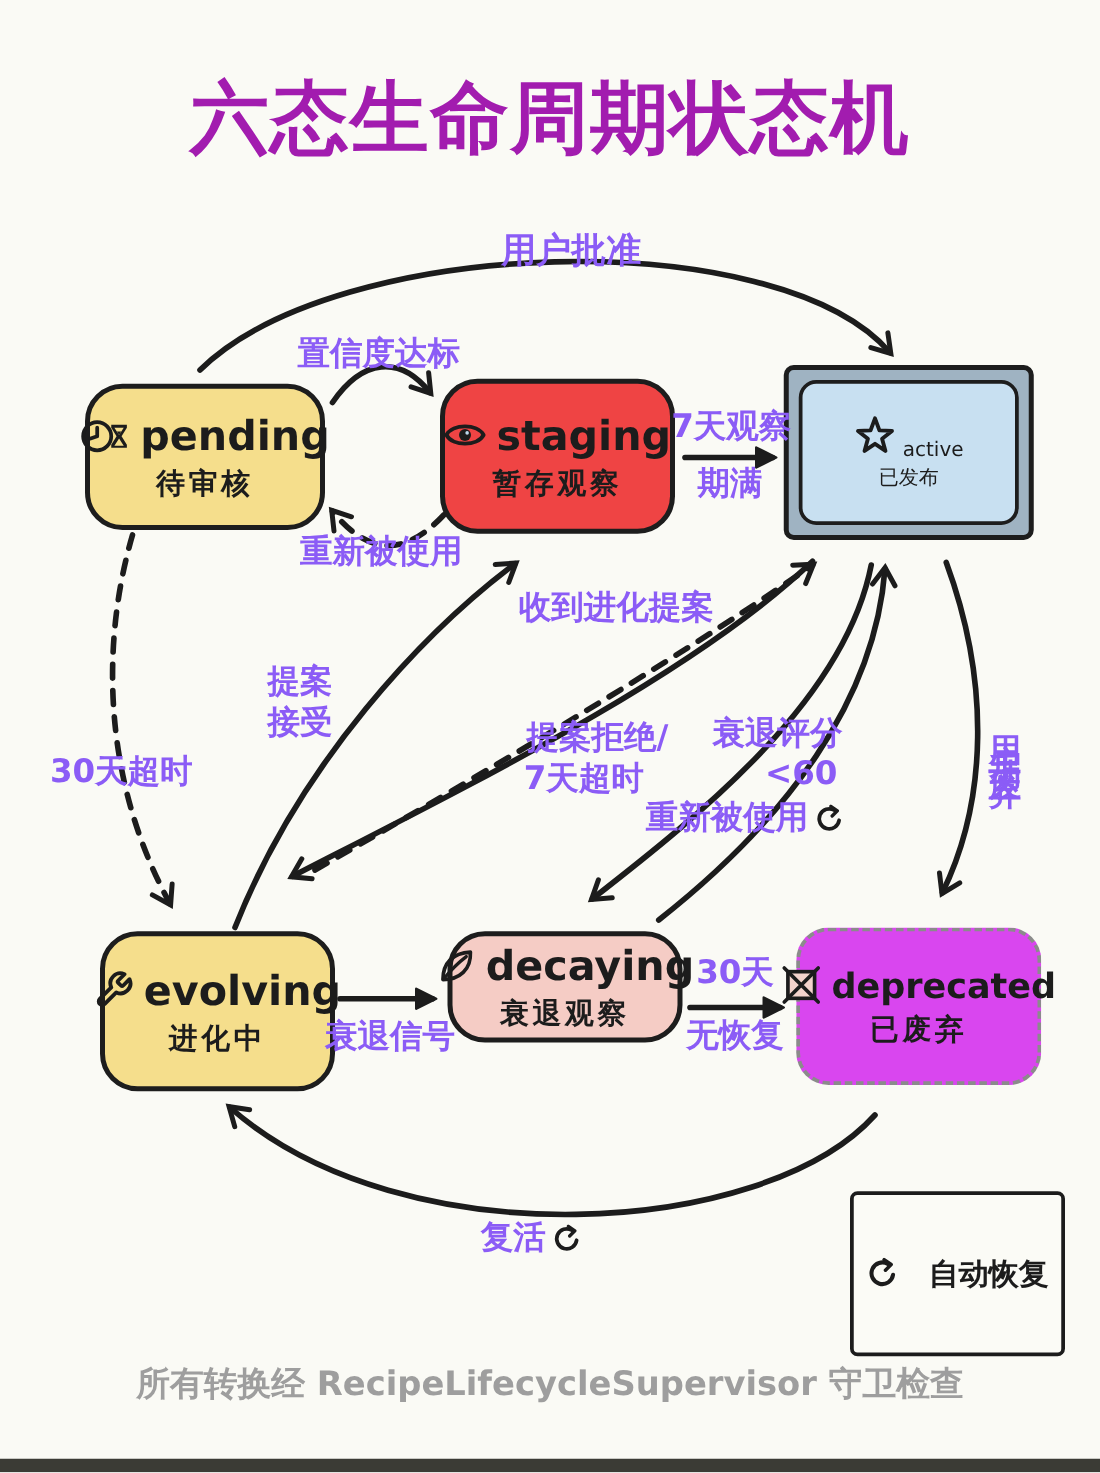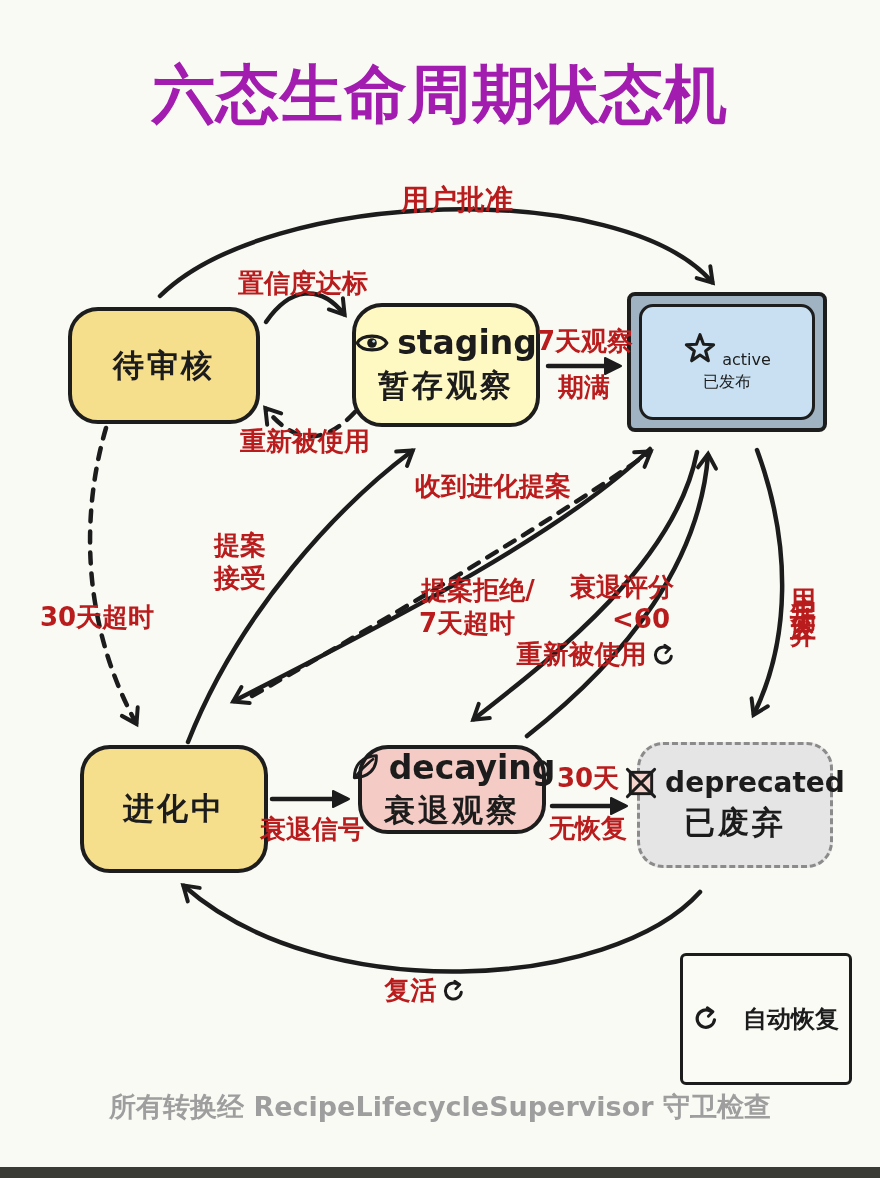--- a/index.html
+++ b/index.html
@@ -36,7 +36,7 @@
   .deprecated .row1{font-size:28px;}
   .elabel{
     position:absolute;transform:translate(-50%,-50%);
-    font-weight:800;font-size:26px;color:#b91c1c;white-space:nowrap;line-height:1.2;
+    font-weight:800;font-size:26px;color:#8b5cf6;white-space:nowrap;line-height:1.2;
     display:flex;align-items:center;gap:5px;
   }
   .elabel.big{font-size:28px;}

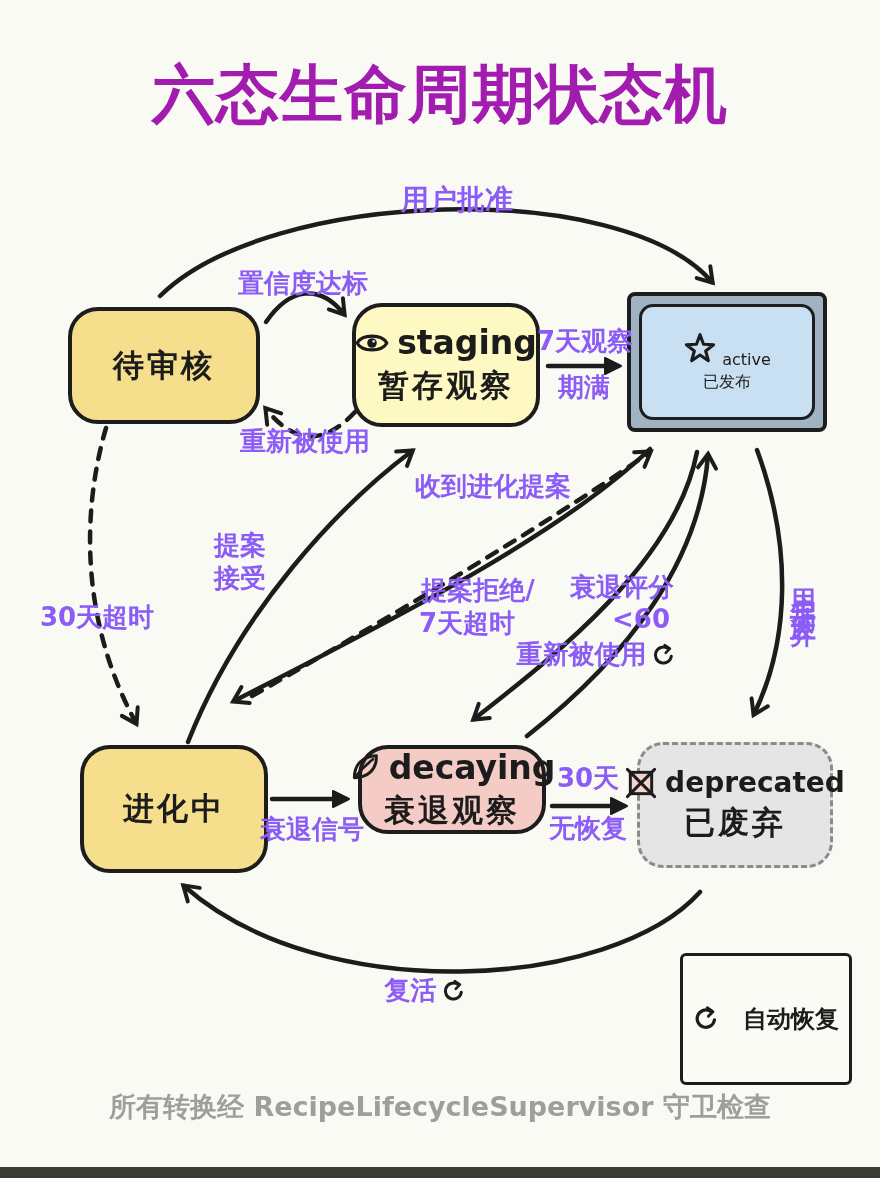--- a/index.html
+++ b/index.html
@@ -91,6 +91,22 @@
   </svg>
 
   <div class="state" style="left: 68px; top: 307px; width: 192px; height: 117px; background-color: rgb(245, 222, 140);">
+    <div class="row1">
+      <span class="icon">
+        <svg width="40" height="30" viewBox="0 0 32 24">
+          <g fill="none" stroke="#1c1c1c" stroke-width="2.4" stroke-linecap="round">
+            <circle cx="11" cy="12" r="9"></circle>
+            <path d="M11,12 L11,6.5 M11,12 L6.8,13.5"></path>
+          </g>
+          <g fill="#1c1c1c">
+            <path d="M20,4.6 h10 v2 l-3.4,5.4 3.4,5.4 v2 h-10 v-2 l3.4,-5.4 -3.4,-5.4 Z"></path>
+          </g>
+          <path d="M22,6.6 h6 l-3,4.6 Z M25,13.4 l3,4.6 h-6 Z" fill="#F5DE8C"></path>
+          <path d="M23.6,9 h2.8 l-1.4,2.2 Z" fill="#1c1c1c"></path>
+        </svg>
+      </span>
+      <span>pending</span>
+    </div>
     <div class="zh">待审核</div>
   </div>
 

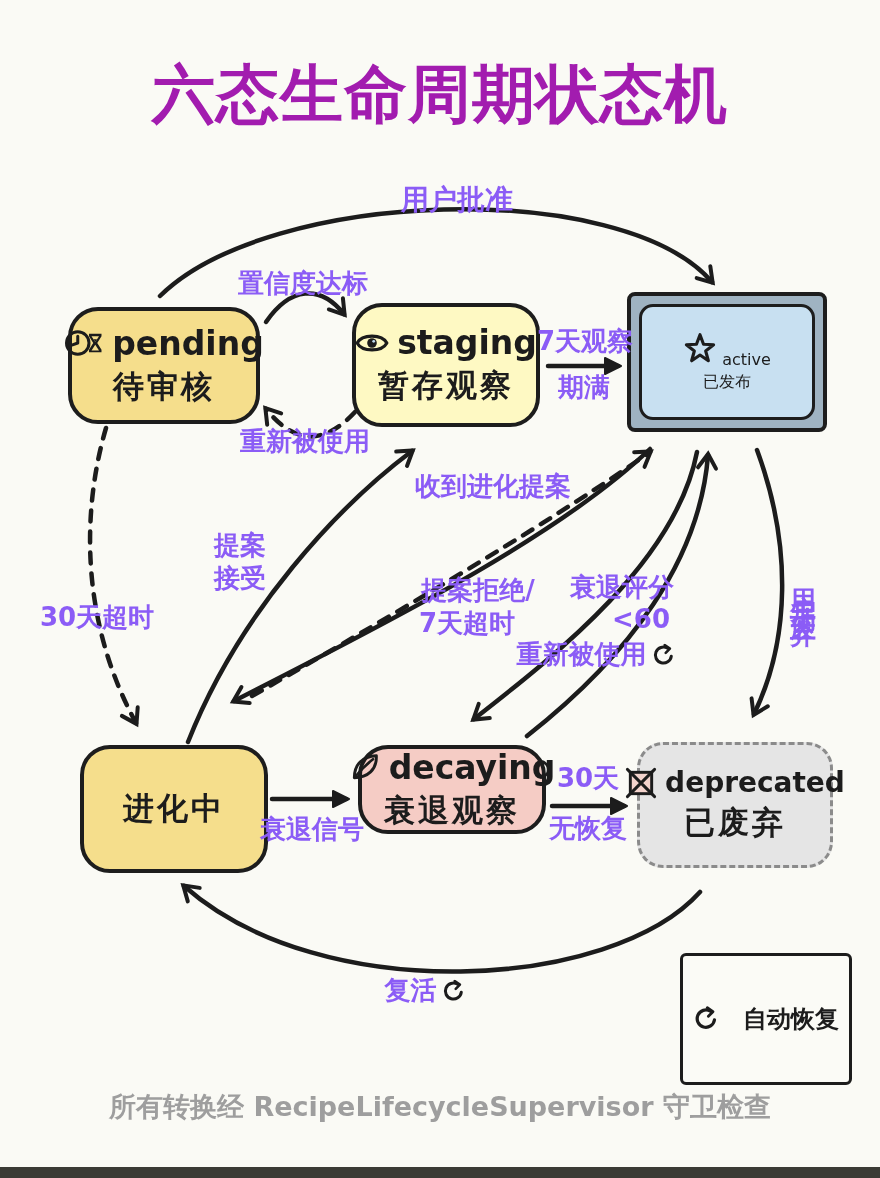--- a/index.html
+++ b/index.html
@@ -110,7 +110,7 @@
     <div class="zh">待审核</div>
   </div>
 
-  <div class="state" style="left: 352px; top: 303px; width: 188px; height: 124px; background-color: #fef9c3;">
+  <div class="state" style="left: 352px; top: 303px; width: 188px; height: 124px; background-color: #ef4444;">
     <div class="row1">
       <span class="icon">
         <svg width="34" height="26" viewBox="0 0 24 18">

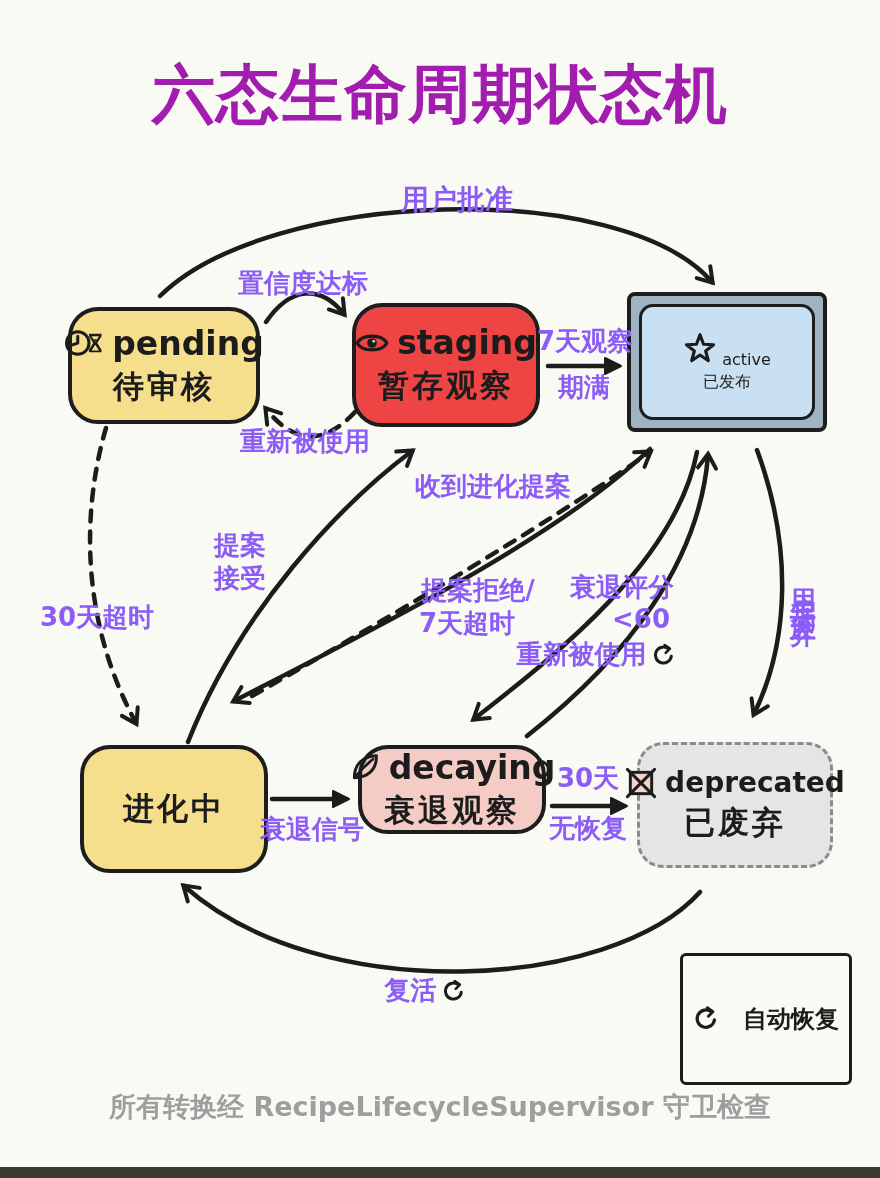--- a/index.html
+++ b/index.html
@@ -20,7 +20,7 @@
     box-sizing:border-box;
   }
   .state .row1{display:flex;align-items:center;gap:8px;font-size:33px;font-weight:800;}
-  .state .zh{font-size:31px;font-weight:800;letter-spacing:3px;}
+  .state .zh{font-size:23px;font-weight:800;letter-spacing:3px;}
   .state .icon{display:flex;align-items:center;}
   .frame{
     position:absolute;border:4px solid #1d1d1d;border-radius:8px;box-sizing:border-box;

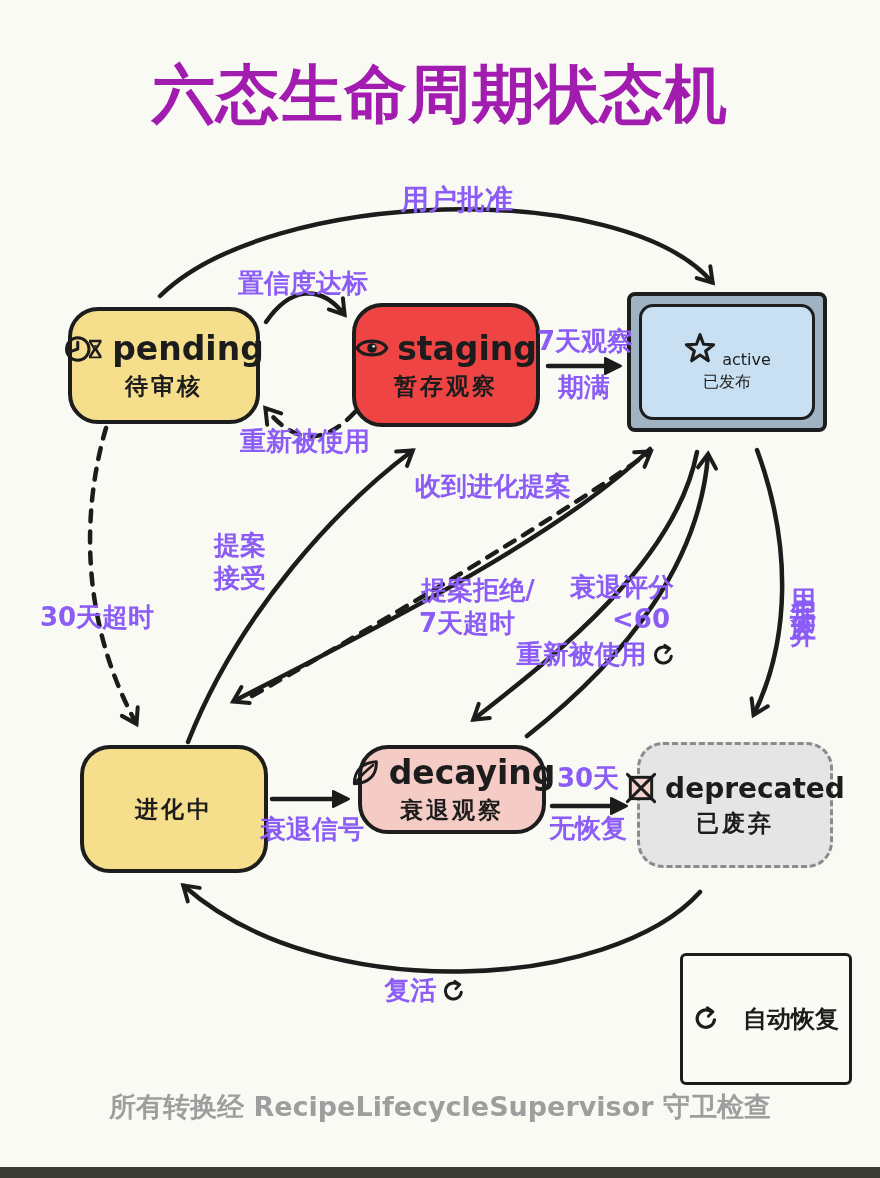--- a/index.html
+++ b/index.html
@@ -139,6 +139,14 @@
   </div>
 
   <div class="state" style="left: 80px; top: 745px; width: 188px; height: 128px; background-color: rgb(245, 222, 140);">
+    <div class="row1">
+      <span class="icon">
+        <svg width="32" height="32" viewBox="0 0 24 24">
+          <path d="M14.7 6.3a1 1 0 0 0 0 1.4l1.6 1.6a1 1 0 0 0 1.4 0l3.77-3.77a6 6 0 0 1-7.94 7.94l-6.91 6.91a2.12 2.12 0 0 1-3-3l6.91-6.91a6 6 0 0 1 7.94-7.94l-3.76 3.76z" fill="none" stroke="#1c1c1c" stroke-width="2.3" stroke-linecap="round" stroke-linejoin="round"></path>
+        </svg>
+      </span>
+      <span>evolving</span>
+    </div>
     <div class="zh">进化中</div>
   </div>
 

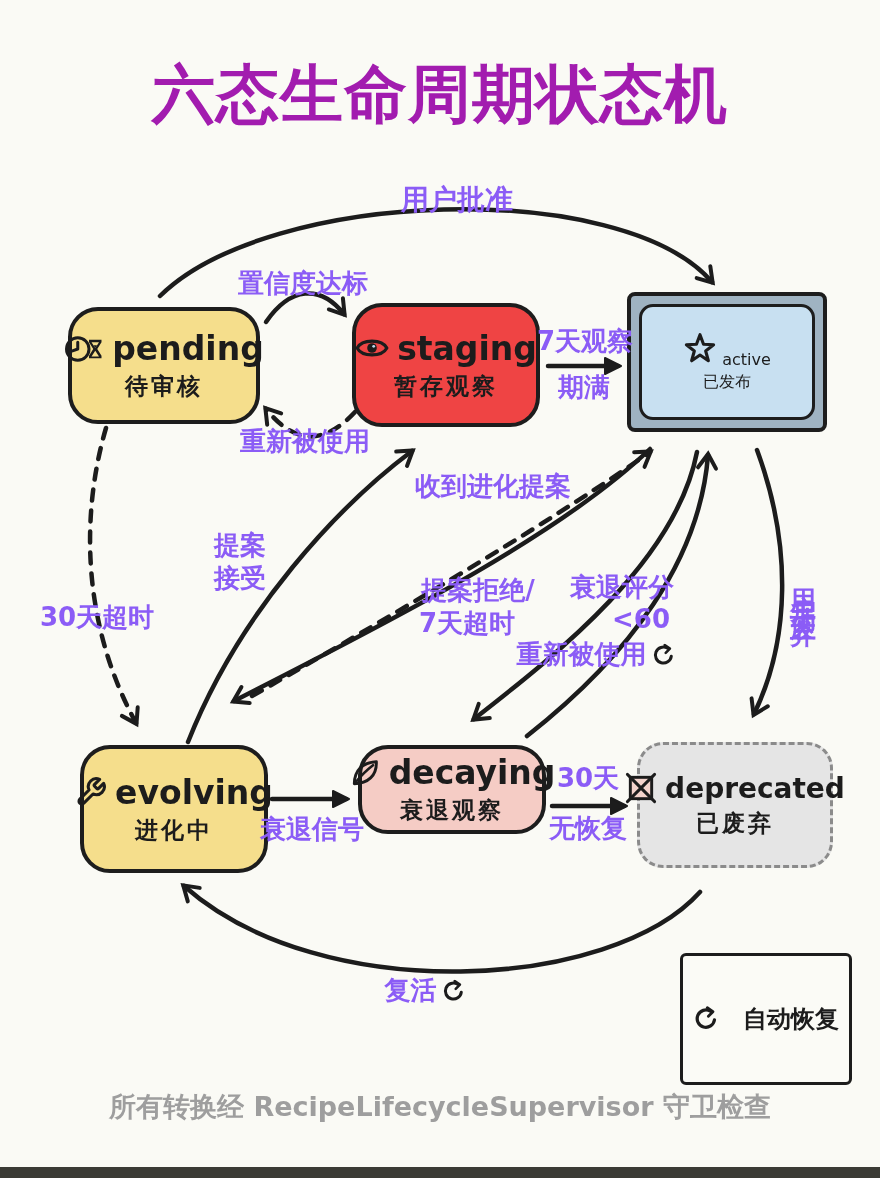--- a/index.html
+++ b/index.html
@@ -31,7 +31,7 @@
     display:flex;flex-direction:column;align-items:center;justify-content:center;gap:3px;
   }
   .deprecated{
-    border:3.5px dashed #8b8b8b;border-radius:26px;background:#e5e5e5;
+    border:3.5px dashed #8b8b8b;border-radius:26px;background:#d946ef;
   }
   .deprecated .row1{font-size:28px;}
   .elabel{

